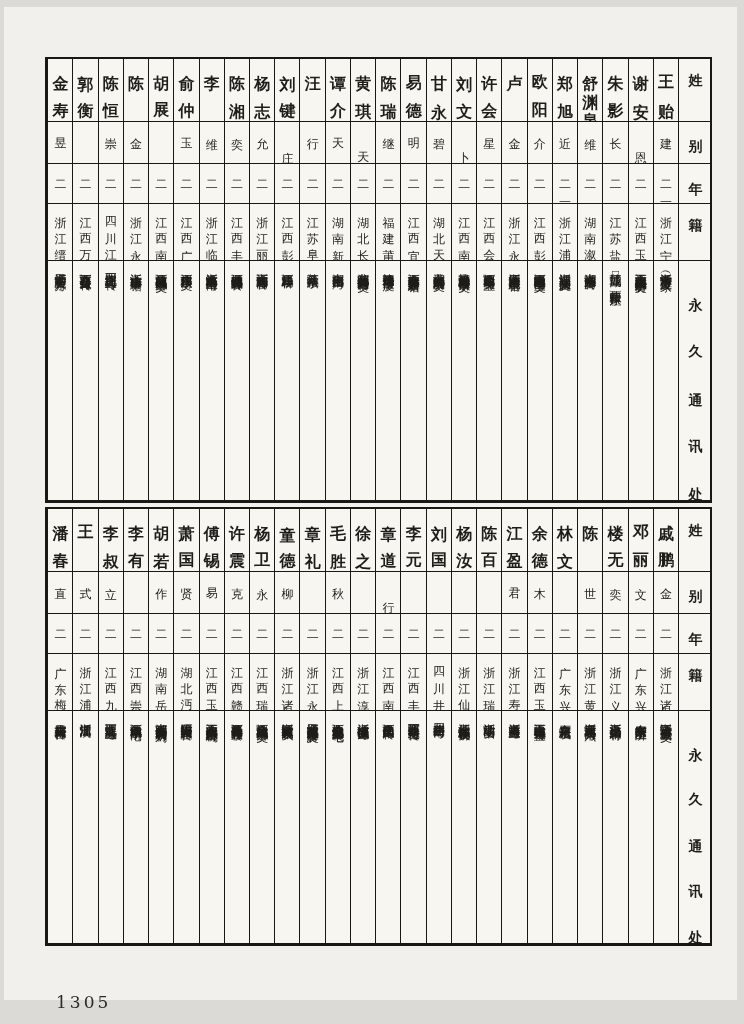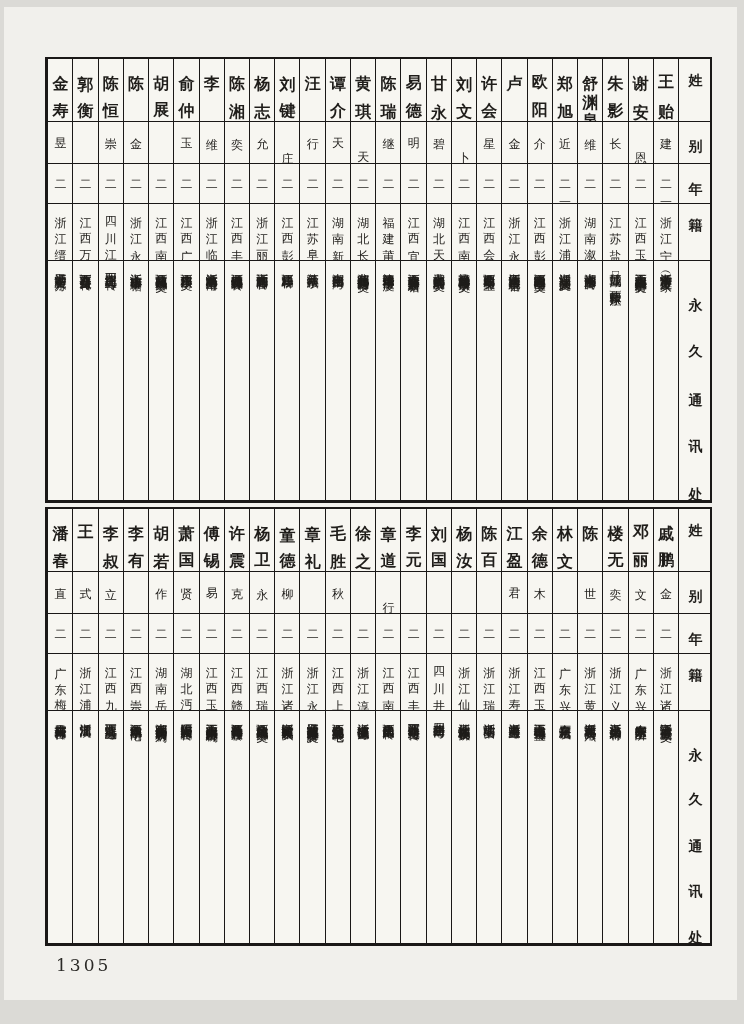--- a/index.html
+++ b/index.html
@@ -52,7 +52,7 @@
   .note{font-size:8px;letter-spacing:0;display:inline;}
 
   #page-number{
-    position:absolute;left:56px;top:955px;
+    position:absolute;left:56px;top:992px;
     font-size:17px;letter-spacing:3px;color:#2b2a27;
     font-family:"DejaVu Serif","Liberation Serif",serif;
   }

